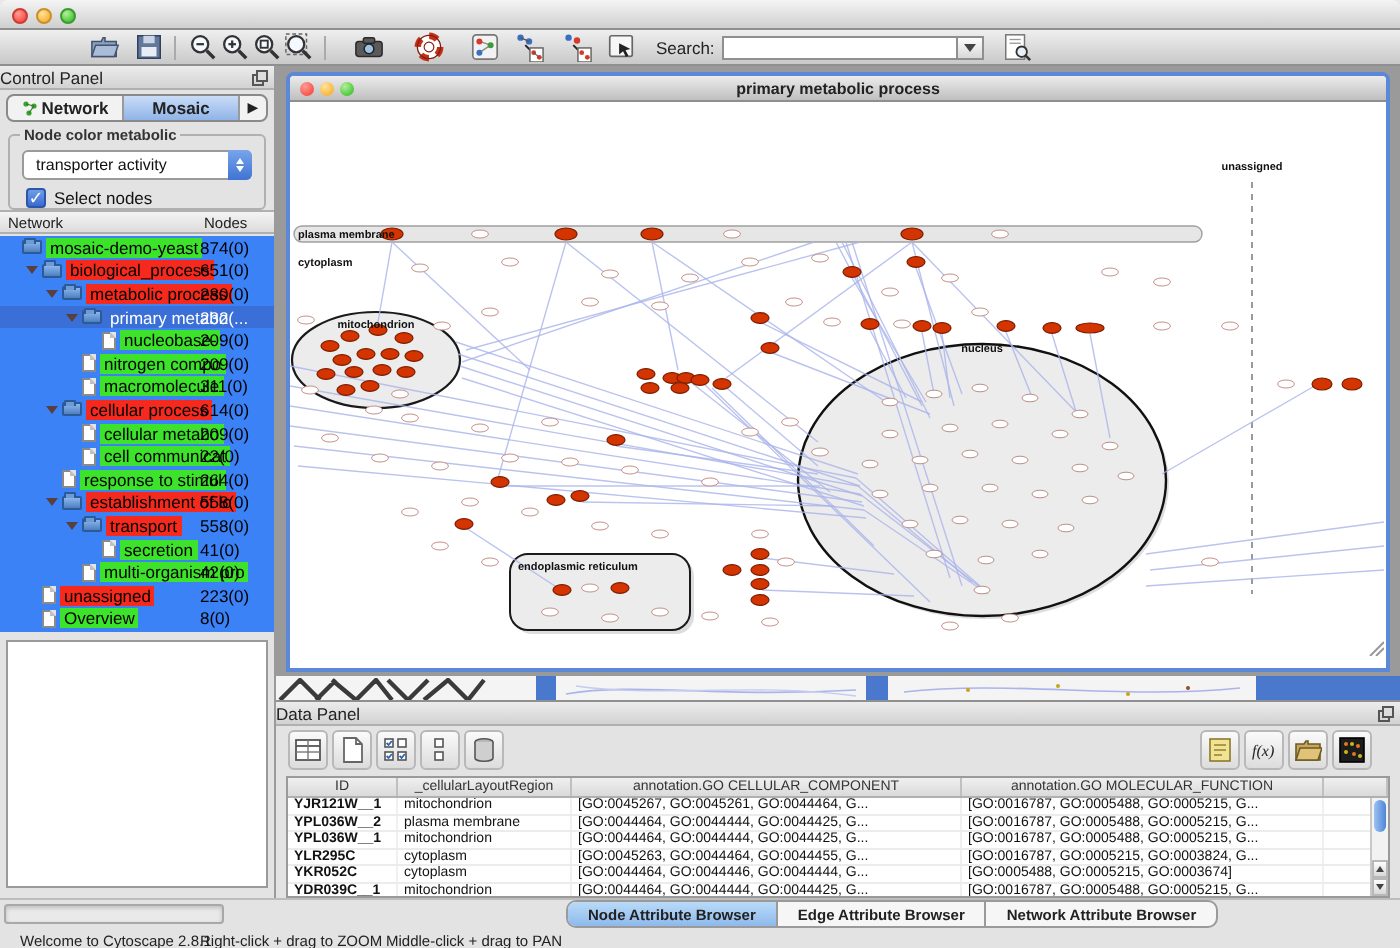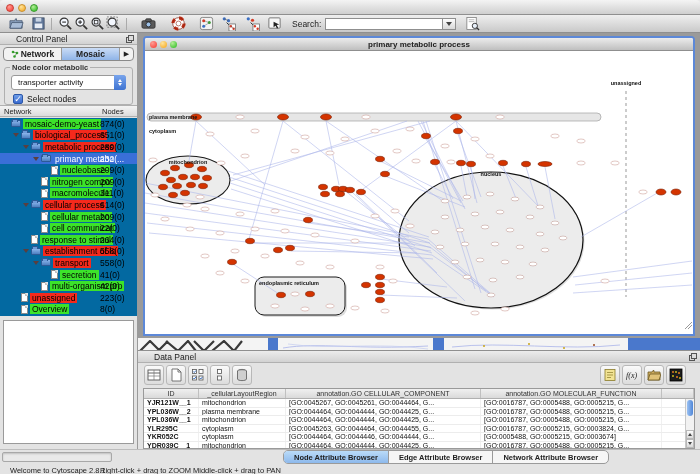--- a/index.html
+++ b/index.html
@@ -21,7 +21,7 @@
   
   #toolbar { position:absolute; left:0; top:15px; width:700px; height:18px;
     background:linear-gradient(#efefef,#c9c9c9); border-bottom:1px solid #8f8f8f;
-    display:flex; align-items:center; }
+    display:flex; align-items:center;padding-left:36px; }
   .tbi { width:16px; height:16px; display:inline-flex; align-items:center; justify-content:center; flex:0 0 auto; }
   .tbi svg { width:15px; height:15px; }
   .tsep { width:1px; height:12px; background:#aaa; margin:0 5px; flex:0 0 auto; }

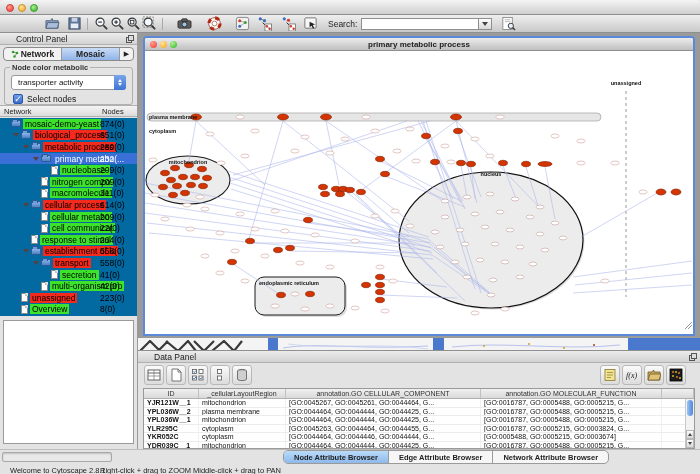--- a/index.html
+++ b/index.html
@@ -34,7 +34,7 @@
   
   #control-panel { position:absolute; left:0; top:33px; width:138px; height:416px;
     background:#e3e3e3; border-right:1px solid #9a9a9a; }
-  .panel-head { height:12px; font-size:8.5px; color:#222; padding:1px 16px;
+  .panel-head { height:12px; font-size:8.5px; color:#222; padding:1px 0;
     background:linear-gradient(#ececec,#d2d2d2); border-bottom:1px solid #b0b0b0; position:relative;}
   .float-ico { position:absolute; right:3px; top:2px; width:8px; height:8px; }
   .float-ico svg{width:8px;height:8px;}

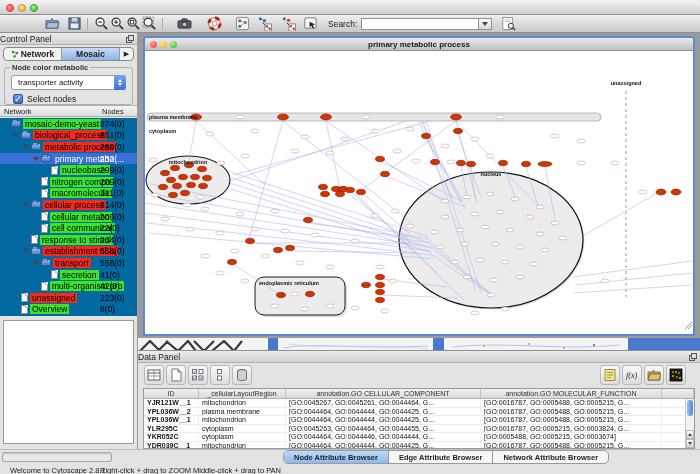--- a/index.html
+++ b/index.html
@@ -63,7 +63,7 @@
     font-size:7.5px; color:#222; }
   #tree-header span:first-child{position:absolute;left:4px;top:1px;}
   #tree-header span:last-child{position:absolute;left:102px;top:1px;}
-  #tree-rows { position:absolute; left:0; top:85px; width:137px; height:198px; background:#0369a1; overflow:hidden;}
+  #tree-rows { position:absolute; left:0; top:85px; width:137px; height:198px; background:#3b82f6; overflow:hidden;}
   .trow { position:relative; height:11.6px; display:flex; align-items:center; font-size:8.5px; white-space:nowrap; }
   .trow .lbl { padding:0 2px; color:#000; max-width:99px; overflow:hidden; }
   .trow .nodes { position:absolute; left:100px; color:#000; }

